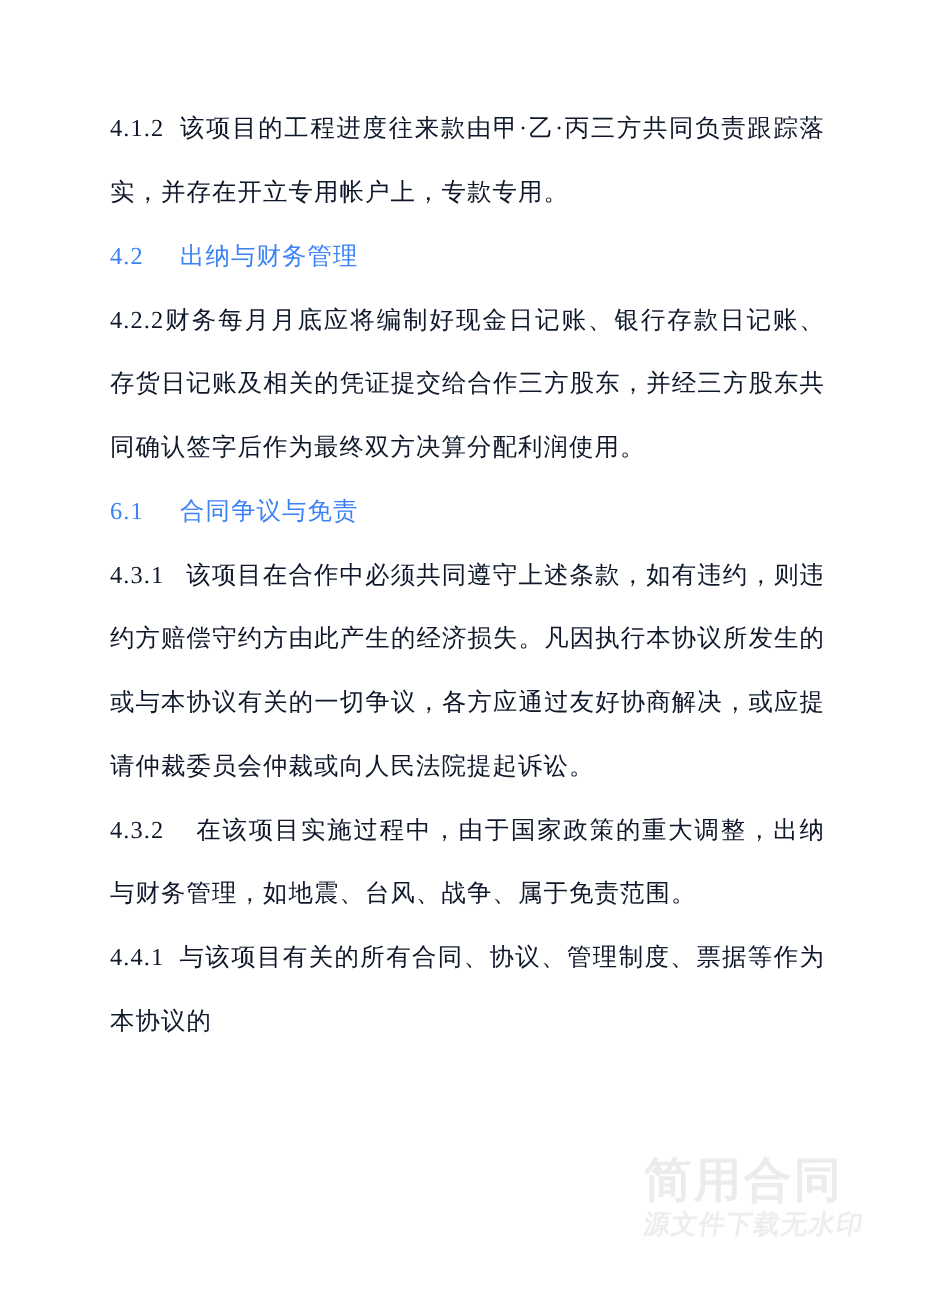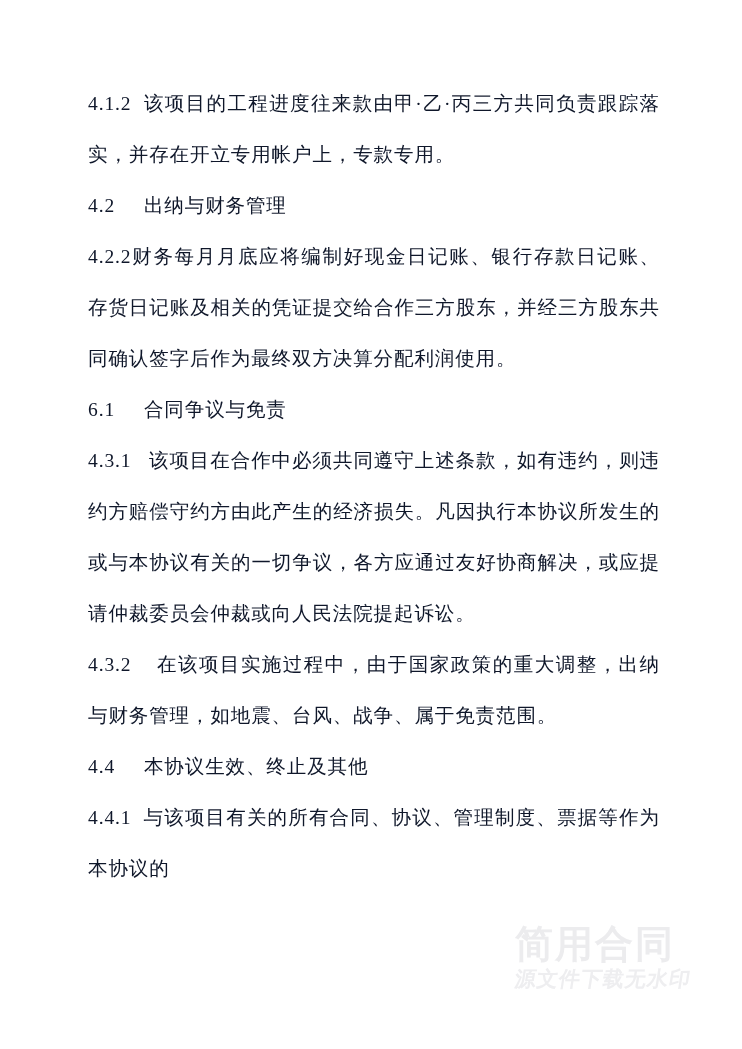--- a/index.html
+++ b/index.html
@@ -44,7 +44,7 @@
   .heading {
     font-size: 19.5px;
     line-height: 51px;
-    color: #0f172a;
+    color: #3b82f6;
     letter-spacing: 0.9px;
     margin: 0;
     white-space: pre;

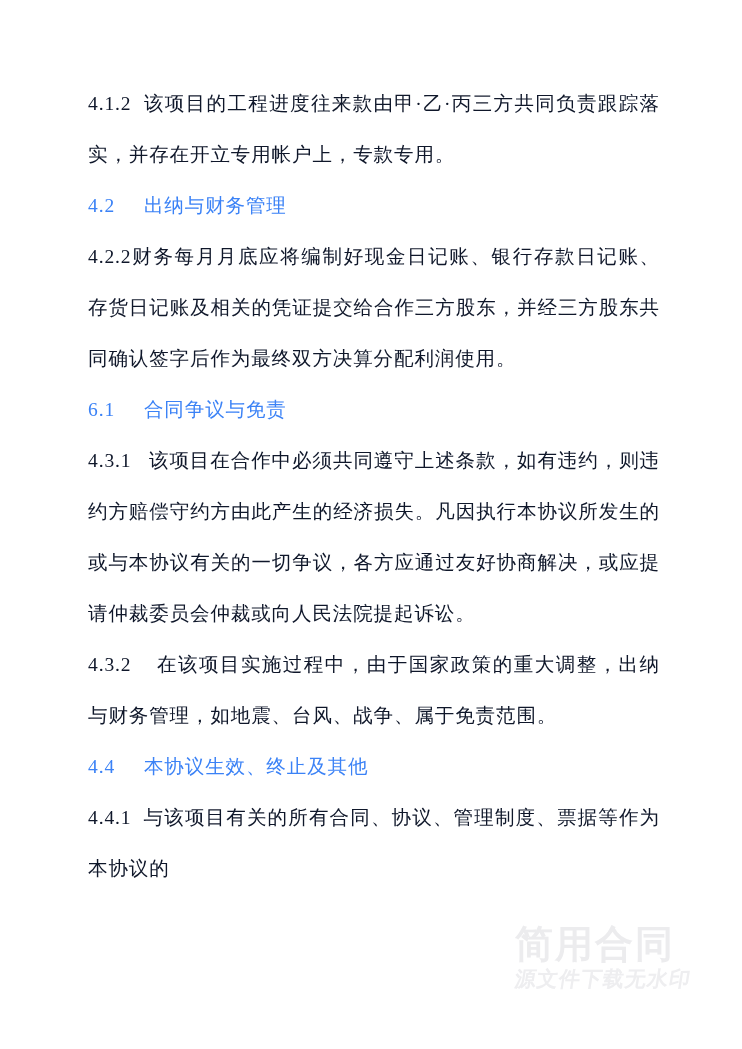--- a/index.html
+++ b/index.html
@@ -102,7 +102,6 @@
 
     <p class="para clause">4.3.2    在该项目实施过程中，由于国家政策的重大调整，出纳与财务管理，如地震、台风、战争、属于免责范围。</p>
 
-    <p class="heading">4.4     本协议生效、终止及其他</p>
 
     <p class="para clause">4.4.1  与该项目有关的所有合同、协议、管理制度、票据等作为本协议的</p>
 

